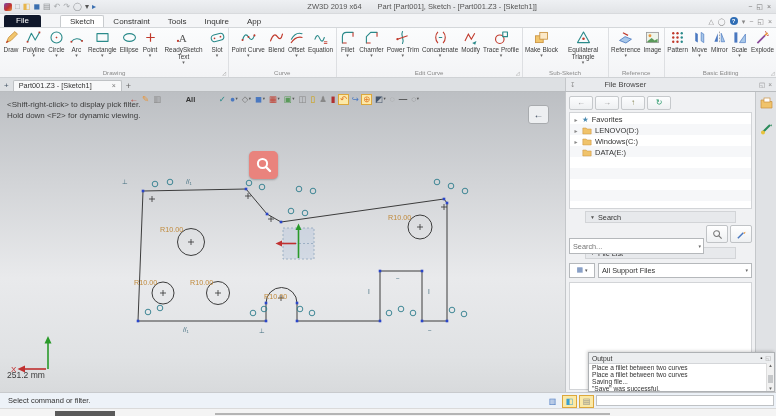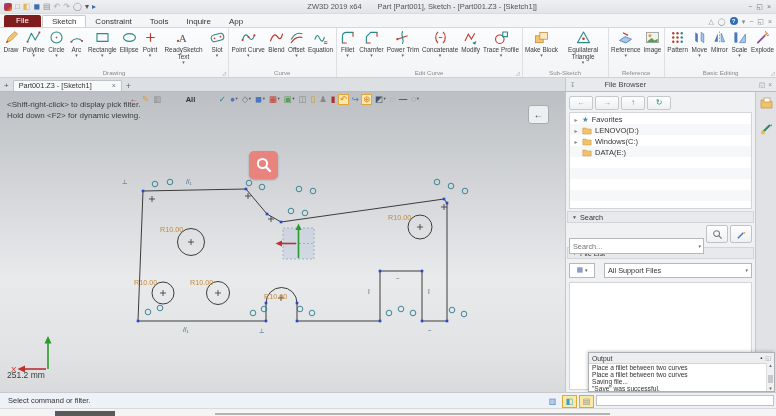--- a/index.html
+++ b/index.html
@@ -17,7 +17,7 @@
   
   .menubar{height:14px;background:#f4f5f7;display:flex;align-items:flex-end;padding-left:4px;border-bottom:1px solid #d4d7da;box-sizing:border-box;}
   .mtab{font-size:8px;color:#333;padding:2px 9px 1px;line-height:1;}
-  .mtab.accent{background:#7f1d1d;color:#fff;border-radius:2px 2px 0 0;margin-right:1px;padding:2px 12px;}
+  .mtab.accent{background:#0f172a;color:#fff;border-radius:2px 2px 0 0;margin-right:19px;padding:2px 12px;}
   .mtab.active{background:#fff;border:1px solid #c8cbce;border-bottom:none;border-radius:2px 2px 0 0;}
   .menuright{margin-left:auto;display:flex;align-items:center;gap:4px;padding:0 4px 2px;}
   .mri{font-size:7px;color:#888;line-height:1;}

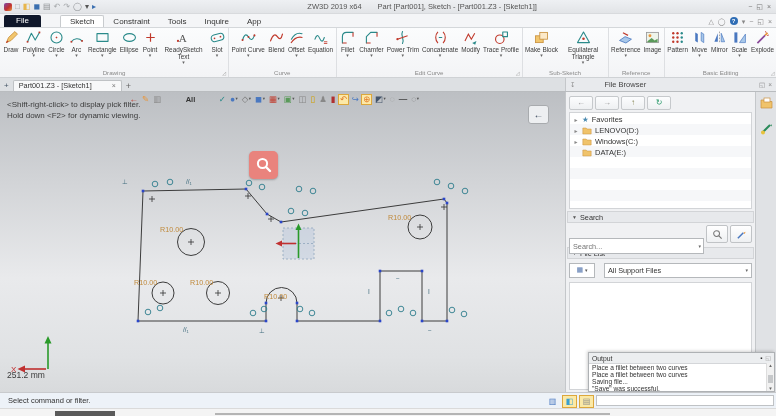--- a/index.html
+++ b/index.html
@@ -65,7 +65,7 @@
   .trow{height:11px;display:flex;align-items:center;gap:3px;padding-left:3px;}
   .texp{width:6px;font-size:6px;color:#888;text-align:center;}
   .ticon{font-size:7.5px;line-height:1;display:flex;align-items:center;}
-  .sechdr{height:12px;margin:2px 1px 0;background:#e7e9ec;border:1px solid #d2d4d7;display:flex;align-items:center;font-size:7.3px;color:#333;padding:0 4px;gap:3px;box-sizing:border-box;}
+  .sechdr{height:12px;margin:2px 19px 0;background:#e7e9ec;border:1px solid #d2d4d7;display:flex;align-items:center;font-size:7.3px;color:#333;padding:0 4px;gap:3px;box-sizing:border-box;}
   .tri{font-size:5px;color:#555;}
   .srow{height:22px;display:flex;align-items:center;gap:2px;padding:0 3px;}
   .sbox{flex:1;height:14px;background:#fff;border:1px solid #b5b8bb;display:flex;align-items:center;position:relative;margin-top:24px;}

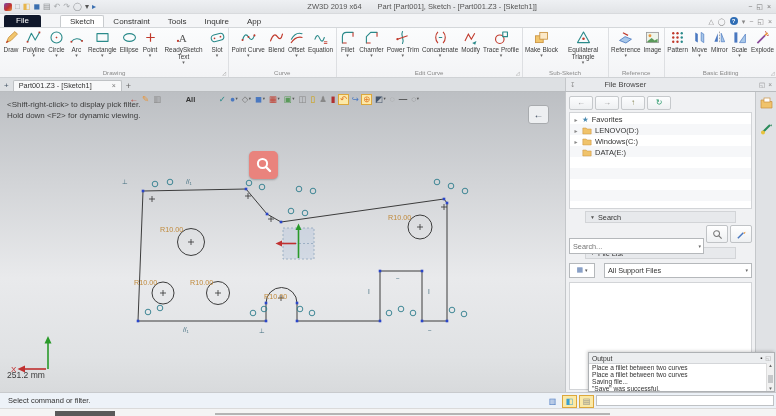--- a/index.html
+++ b/index.html
@@ -72,7 +72,7 @@
   .sbox input{border:none;outline:none;width:100%;font-size:7.3px;padding:0 9px 0 3px;font-family:inherit;color:#333;background:transparent;}
   .sbox .car{position:absolute;right:2px;font-size:5px;color:#666;}
   .sbtn{width:20px;height:16px;border:1px solid #c0c3c6;background:linear-gradient(#fff,#eef0f2);border-radius:2px;display:flex;align-items:center;justify-content:center;}
-  .flrow{height:22px;display:flex;align-items:center;gap:9px;padding:0 3px;}
+  .flrow{height:22px;display:flex;align-items:center;gap:3px;padding:0 3px;}
   .flcombo{width:26px;height:15px;border:1px solid #b5b8bb;background:#fff;display:flex;align-items:center;justify-content:center;gap:2px;font-size:7px;color:#667;box-sizing:border-box;}
   .flsel{flex:1;height:15px;border:1px solid #b5b8bb;background:#fff;display:flex;align-items:center;font-size:7.3px;color:#333;padding:0 3px;box-sizing:border-box;}
   .flsel .car{margin-left:auto;font-size:5px;color:#666;}

